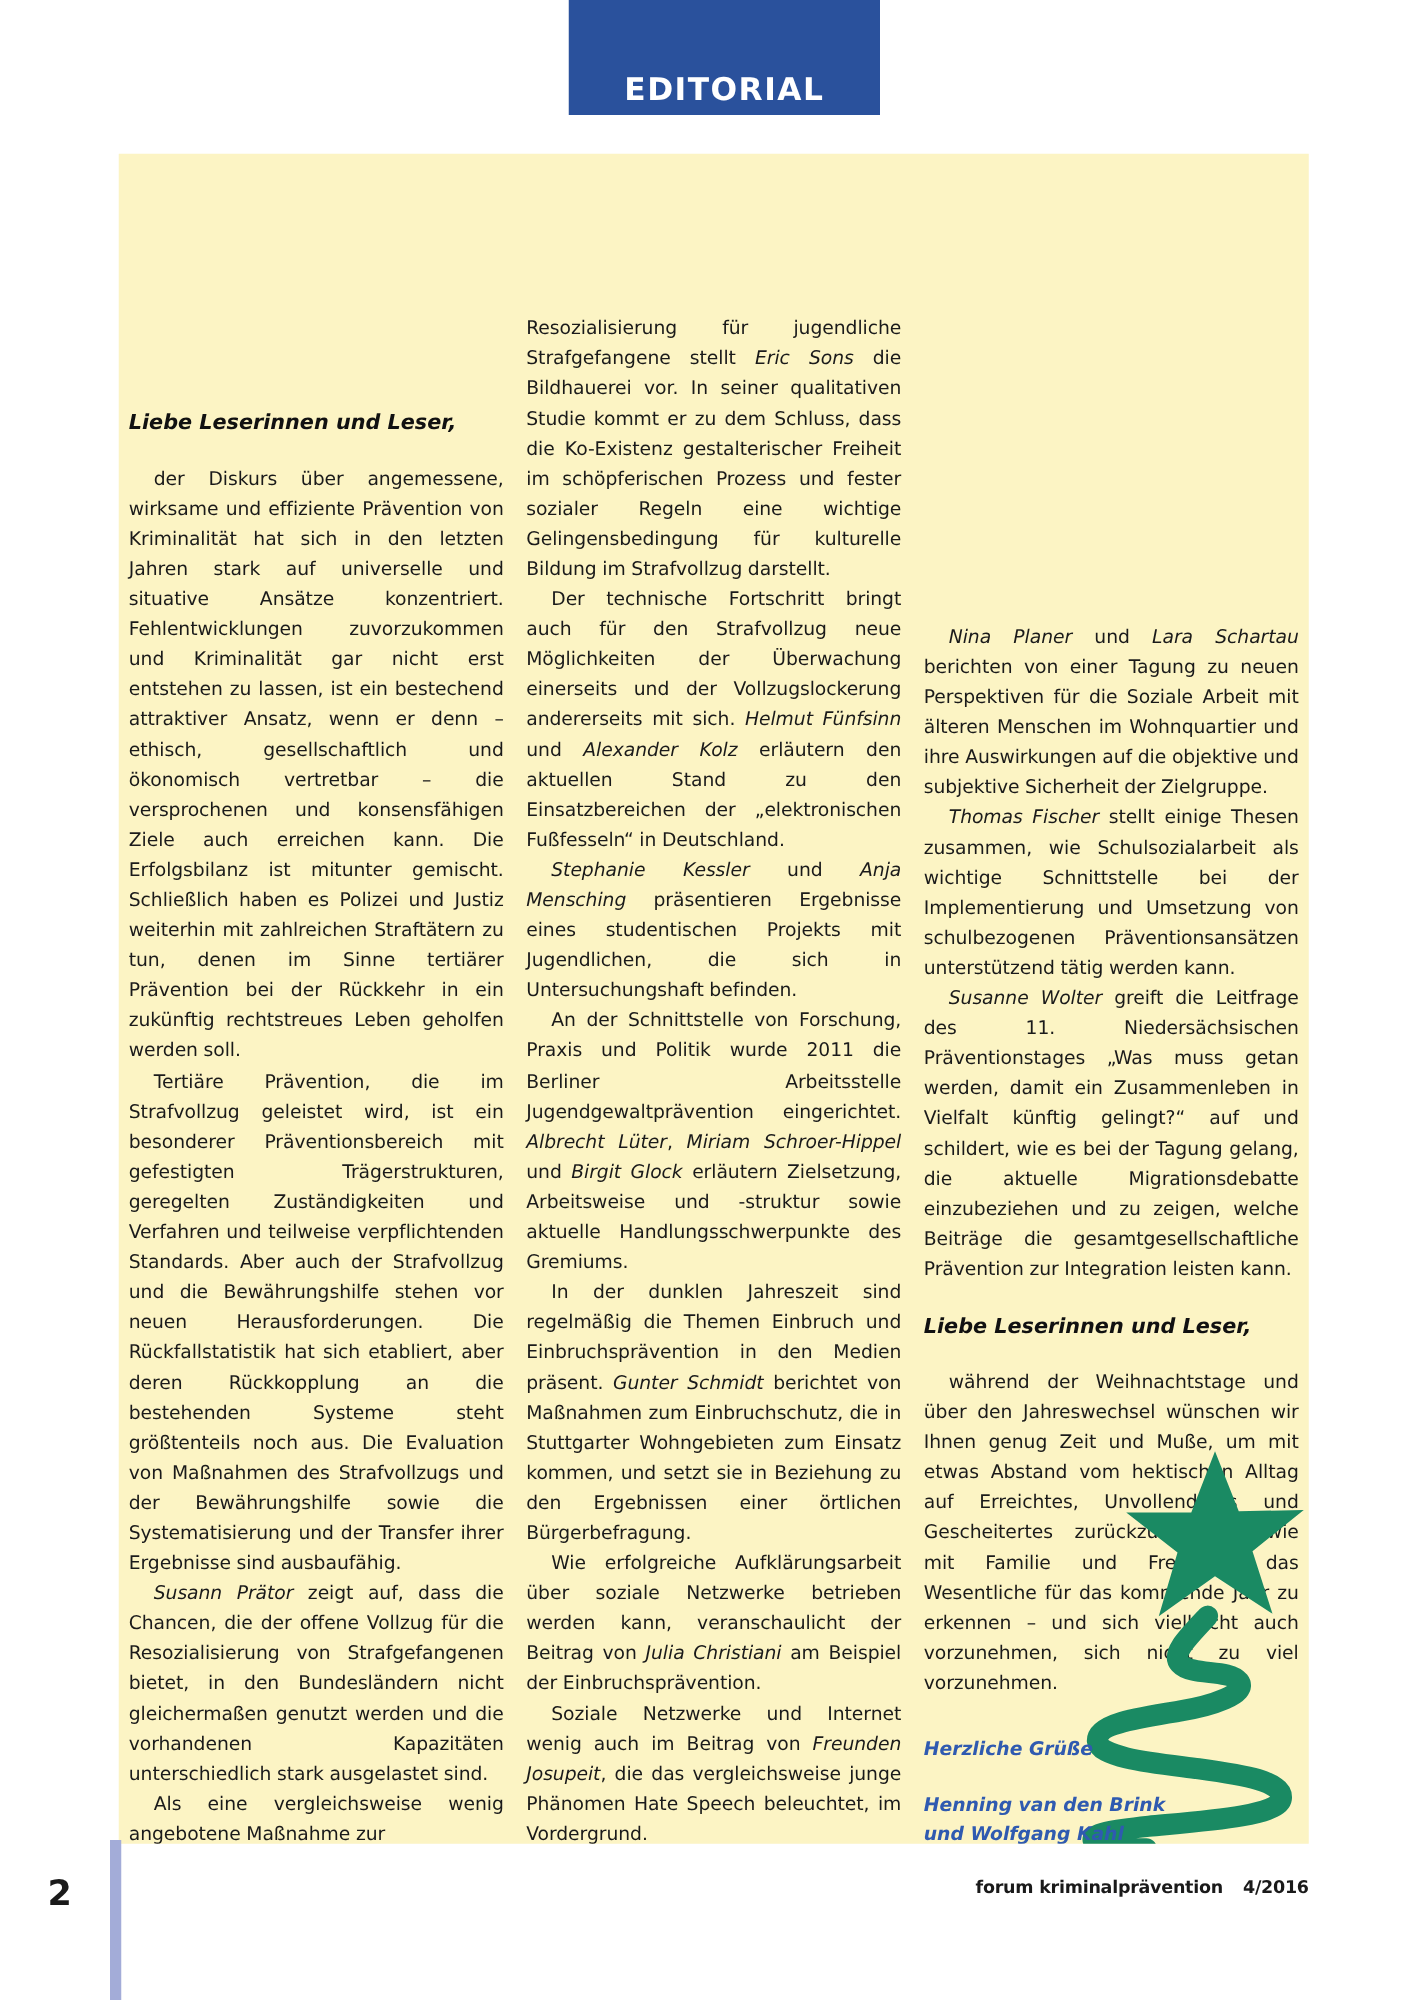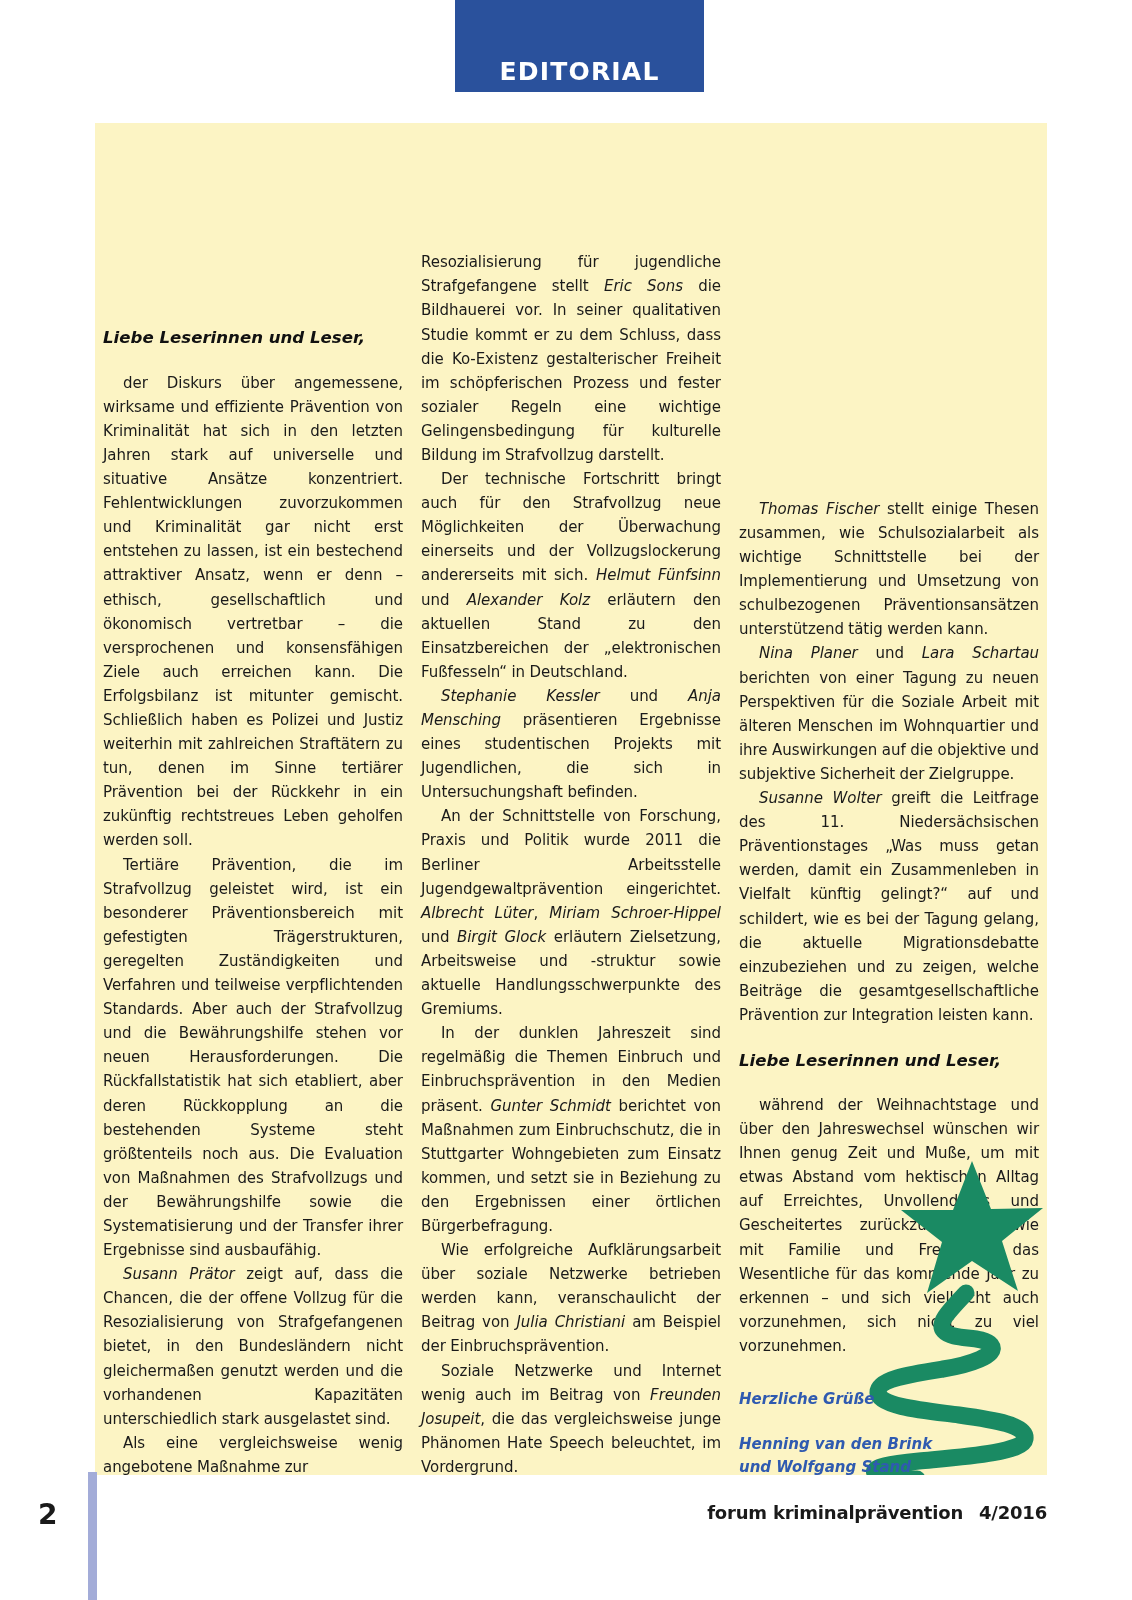--- a/index.html
+++ b/index.html
@@ -163,8 +163,8 @@
     </div>
 
     <div class="col">
+      <p class="t indent"><i class="nm">Nina Planer</i><span> und </span><i class="nm">Lara Schartau</i><span> berichten von einer Tagung zu neuen Perspektiven für die Soziale Arbeit mit älteren Menschen im Wohnquartier und ihre Auswirkungen auf die objektive und subjektive Sicherheit der Zielgruppe.</span></p>
       <p class="t indent"><i class="nm">Thomas Fischer</i><span> stellt einige Thesen zusammen, wie Schulsozialarbeit als wichtige Schnittstelle bei der Implementierung und Umsetzung von schulbezogenen Präventionsansätzen unterstützend tätig werden kann.</span></p>
-      <p class="t indent"><i class="nm">Nina Planer</i><span> und </span><i class="nm">Lara Schartau</i><span> berichten von einer Tagung zu neuen Perspektiven für die Soziale Arbeit mit älteren Menschen im Wohnquartier und ihre Auswirkungen auf die objektive und subjektive Sicherheit der Zielgruppe.</span></p>
       <p class="t indent"><i class="nm">Susanne Wolter</i><span> greift die Leitfrage des 11. Niedersächsischen Präventionstages „Was muss getan werden, damit ein Zusammenleben in Vielfalt künftig gelingt?“ auf und schildert, wie es bei der Tagung gelang, die aktuelle Migrationsdebatte einzubeziehen und zu zeigen, welche Beiträge die gesamtgesellschaftliche Prävention zur Integration leisten kann.</span></p>
       <p class="salutation2">Liebe Leserinnen und Leser,</p>
       <p class="t indent">während der Weihnachtstage und über den Jahreswechsel wünschen wir Ihnen genug Zeit und Muße, um mit etwas Abstand vom hektischen Alltag auf Erreichtes, Unvollendetes und Gescheitertes zurückzublicken sowie mit Familie und Freunden das Wesentliche für das kommende Jahr zu erkennen – und sich vielleicht auch vorzunehmen, sich nicht zu viel vorzunehmen.</p>

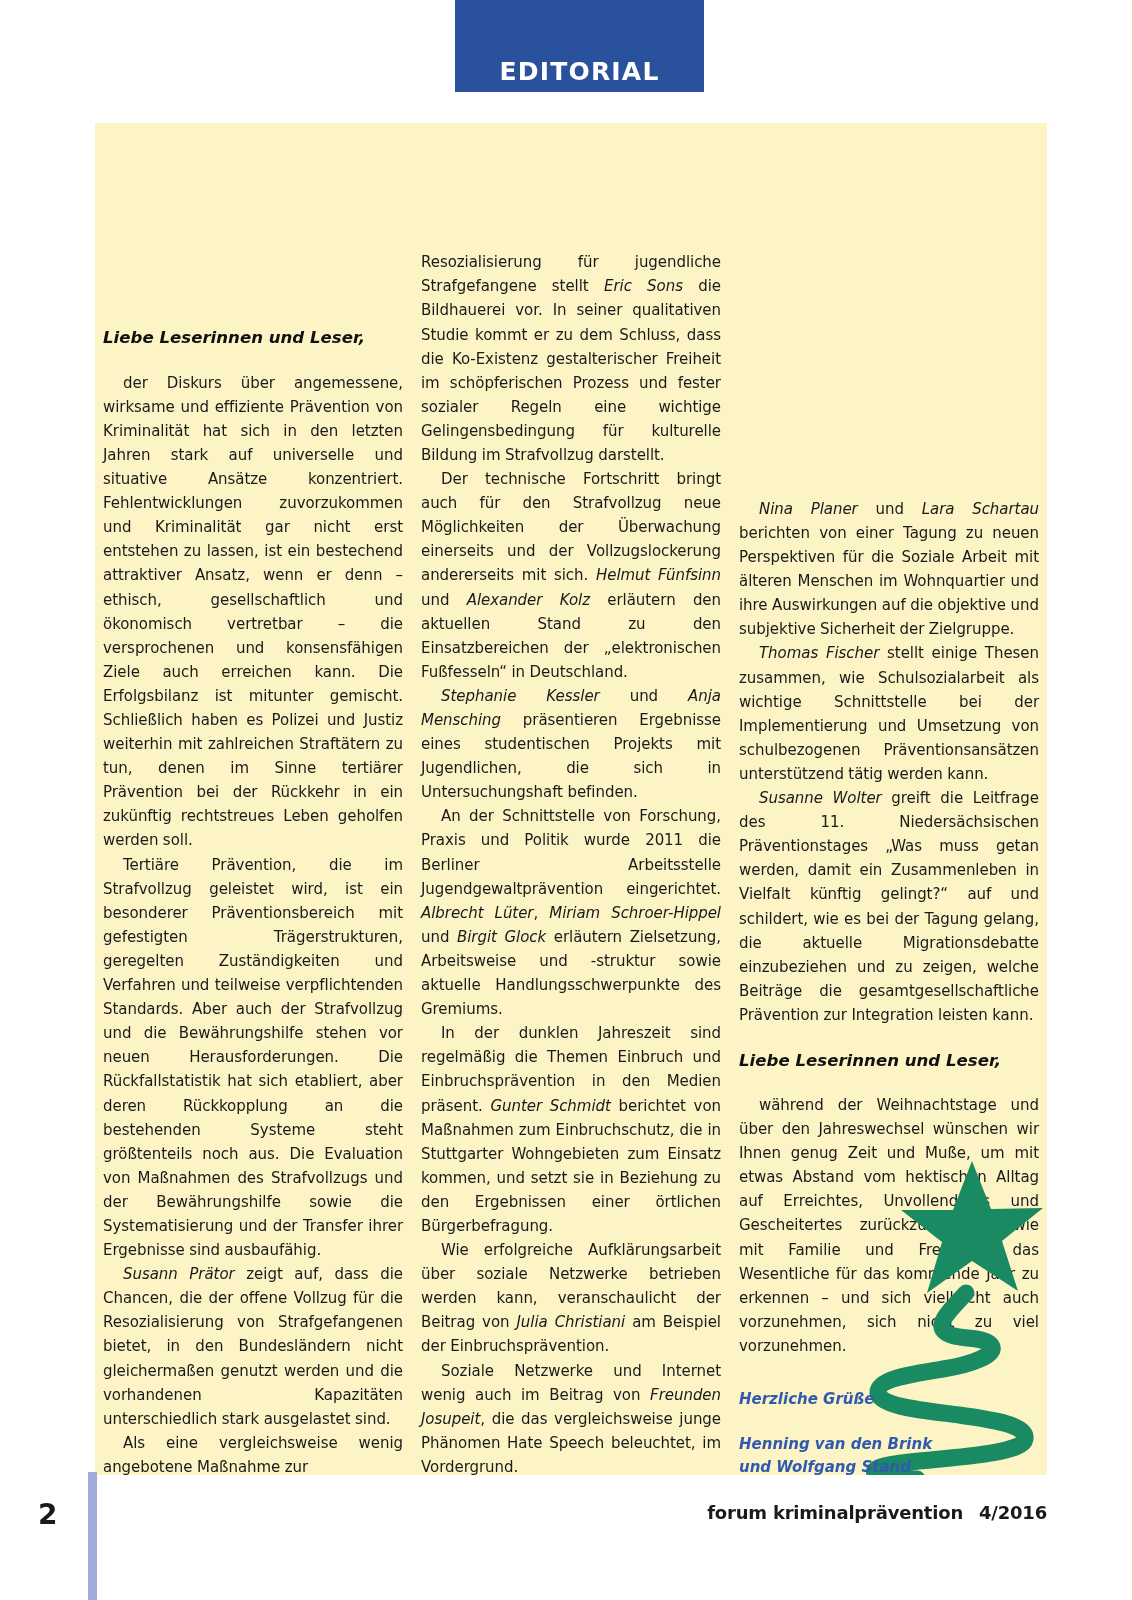--- a/index.html
+++ b/index.html
@@ -172,7 +172,7 @@
       <div class="signature">
         <div class="greet">Herzliche Grüße</div>
         <div class="names">Henning van den Brink
-und Wolfgang Stand</div>
+und Wolfgang Kahl</div>
       </div>
     </div>
   </div>

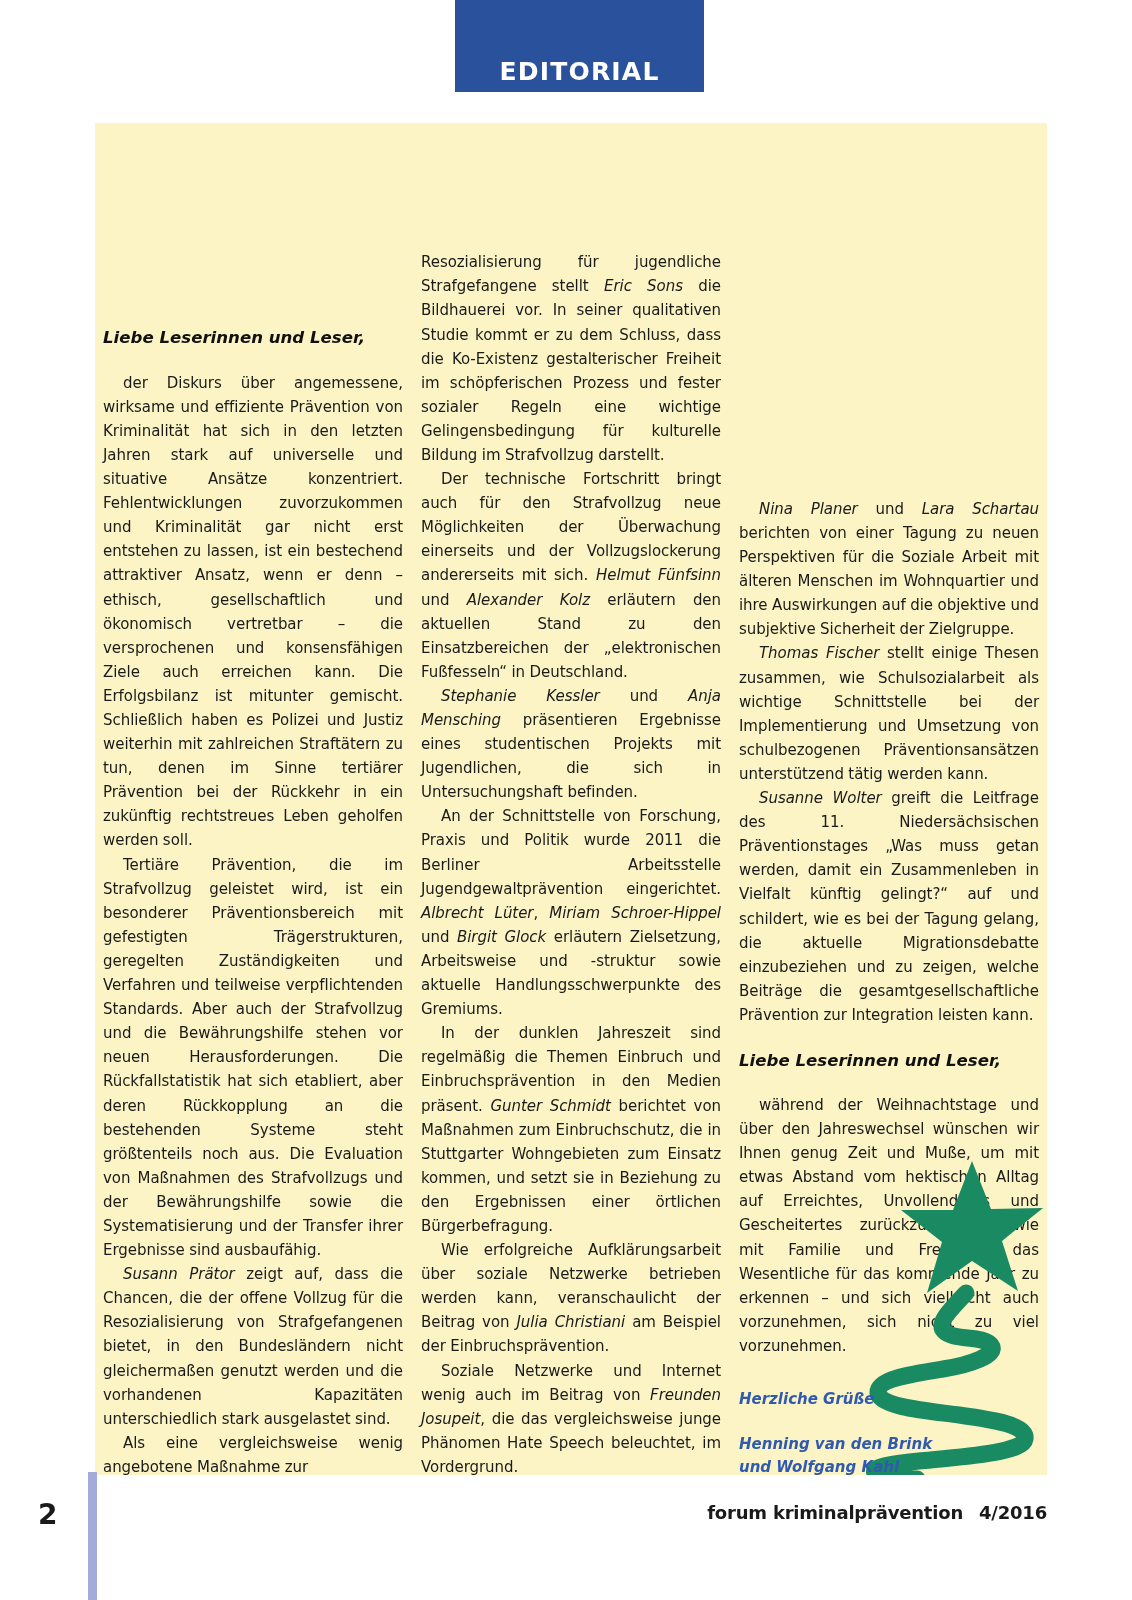--- a/index.html
+++ b/index.html
@@ -127,7 +127,7 @@
   .footer-meta {
     position: absolute;
     right: 85px; top: 12px;
-    font-size: 18px;
+    font-size: 14px;
     font-weight: bold;
     color: #1a1a1a;
     letter-spacing: -0.2px;

